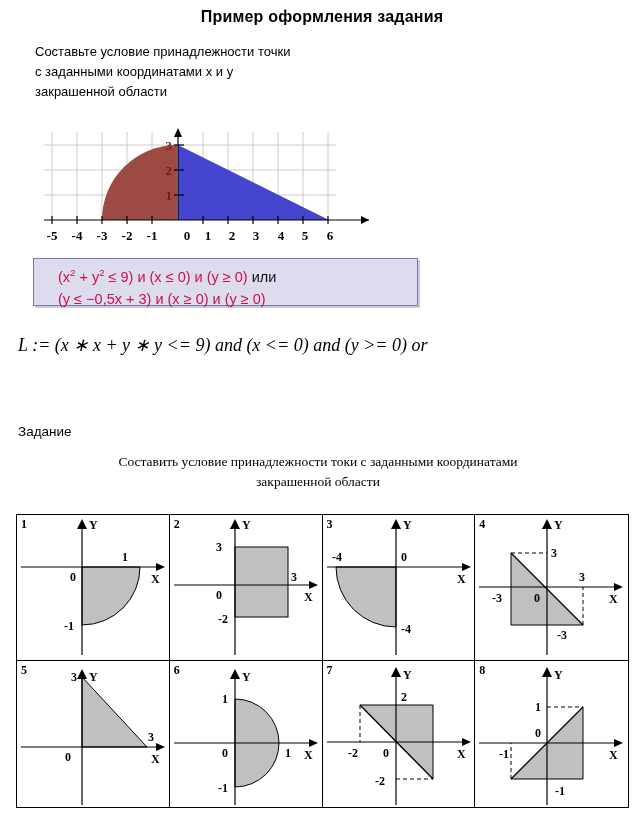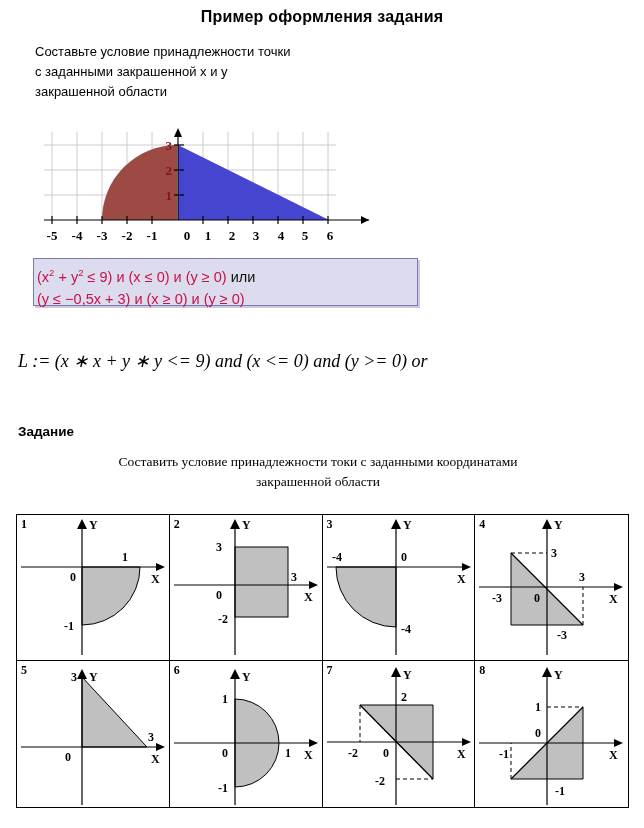--- a/index.html
+++ b/index.html
@@ -112,7 +112,7 @@
 
   <div class="intro">
     <div>Составьте условие принадлежности точки</div>
-    <div>с заданными закрашенной x и y</div>
+    <div>с заданными координатами x и y</div>
     <div>закрашенной области</div>
   </div>
 

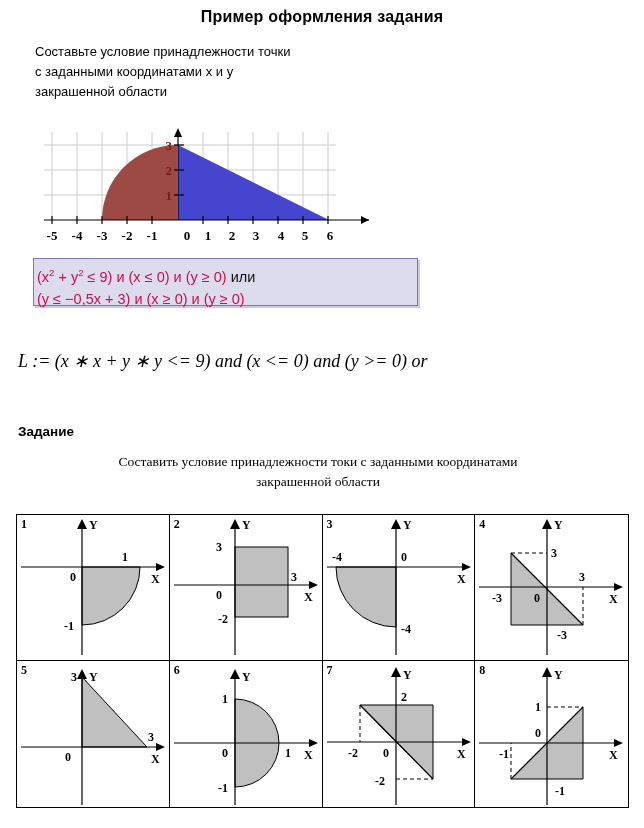--- a/index.html
+++ b/index.html
@@ -36,7 +36,7 @@
     background:#dcdcee;
     border:1px solid #7a7ab0;
     box-shadow: 2px 2px 0 rgba(140,140,180,.45);
-    padding:3px 8px 0 3px;
+    padding:3px 8px 0 24px;
     font-size:14.5px; line-height:22px;
     white-space:nowrap;
   }

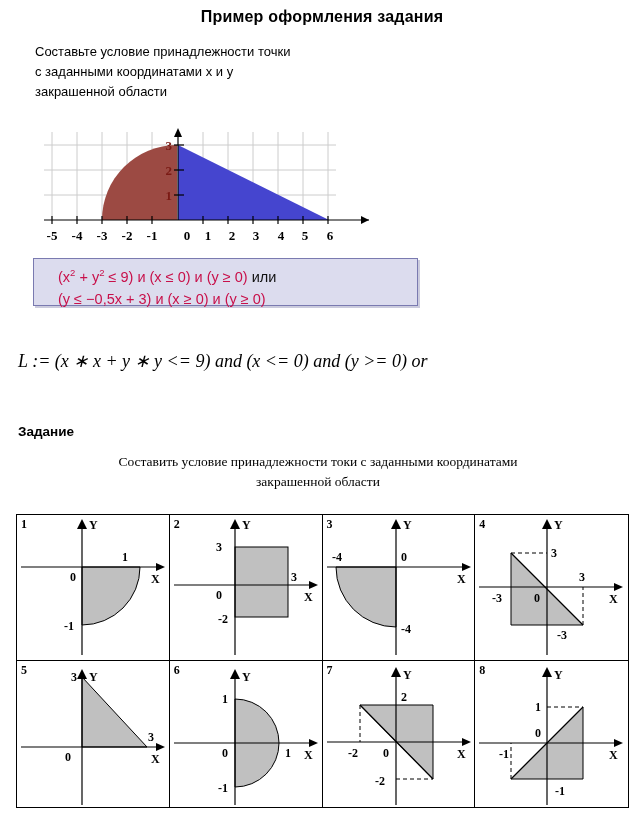--- a/index.html
+++ b/index.html
@@ -52,7 +52,7 @@
     font-size:18px;
     white-space:nowrap;
   }
-  .latex-1 { top:334px;margin-top:16px; }
+  .latex-1 { top:334px; }
   .latex-2 { top:378px; }
 
   

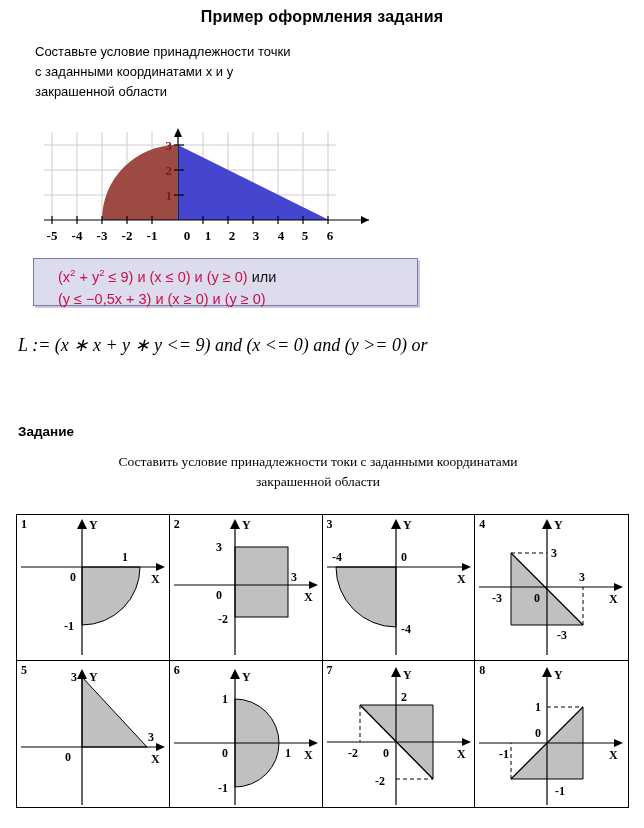--- a/index.html
+++ b/index.html
@@ -58,7 +58,7 @@
   
   .task-head {
     position:absolute; left:18px; top:424px;
-    font-size:13.5px; font-weight:bold;
+    font-size:13.5px; font-weight:normal;
   }
   .task-text {
     position:absolute; left:18px; top:452px; width:600px;

